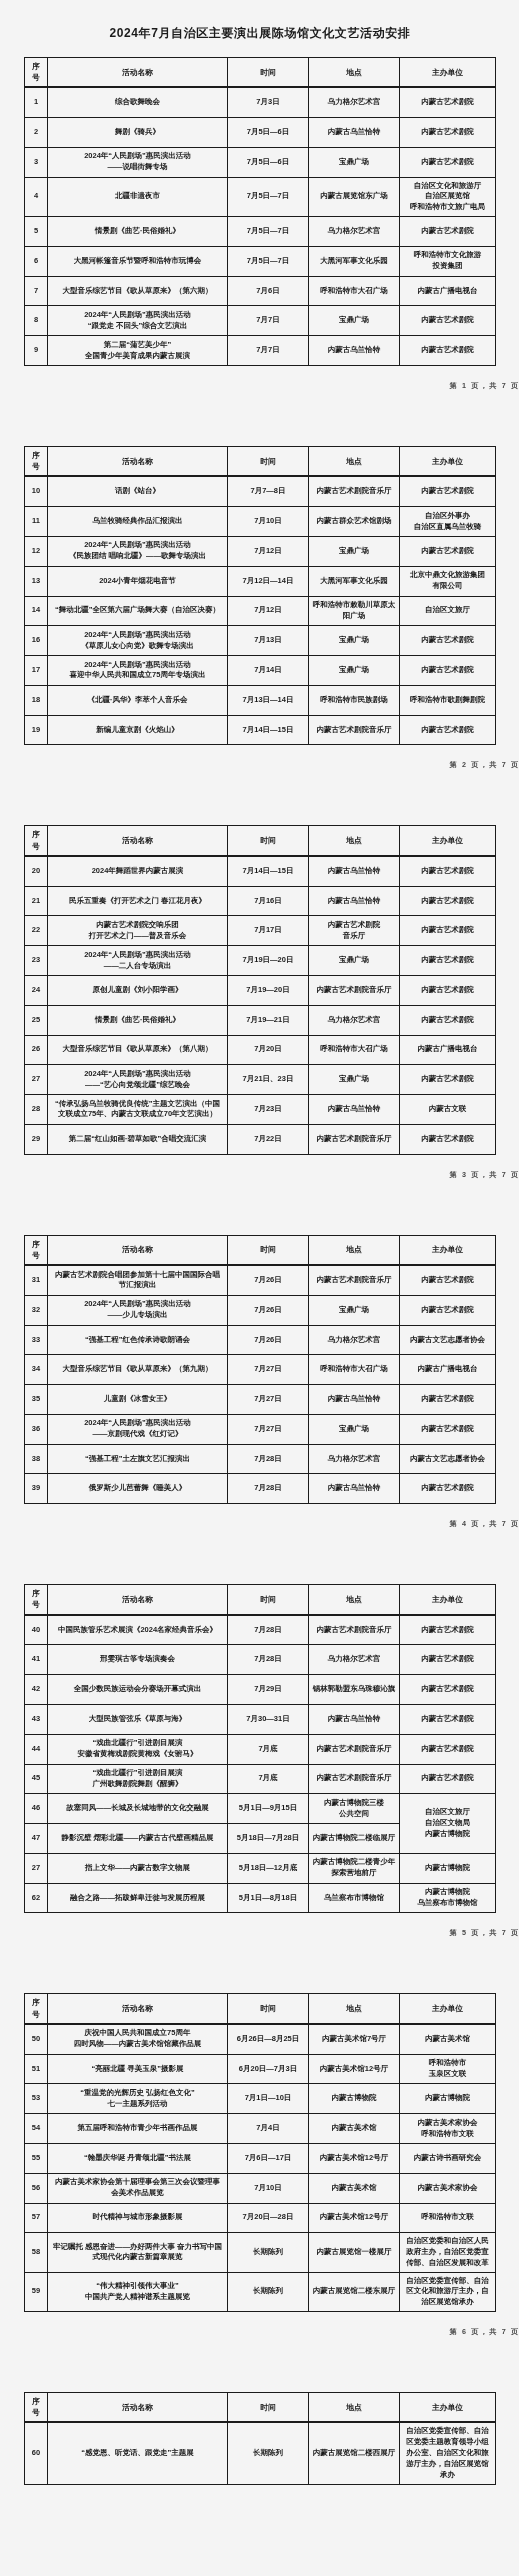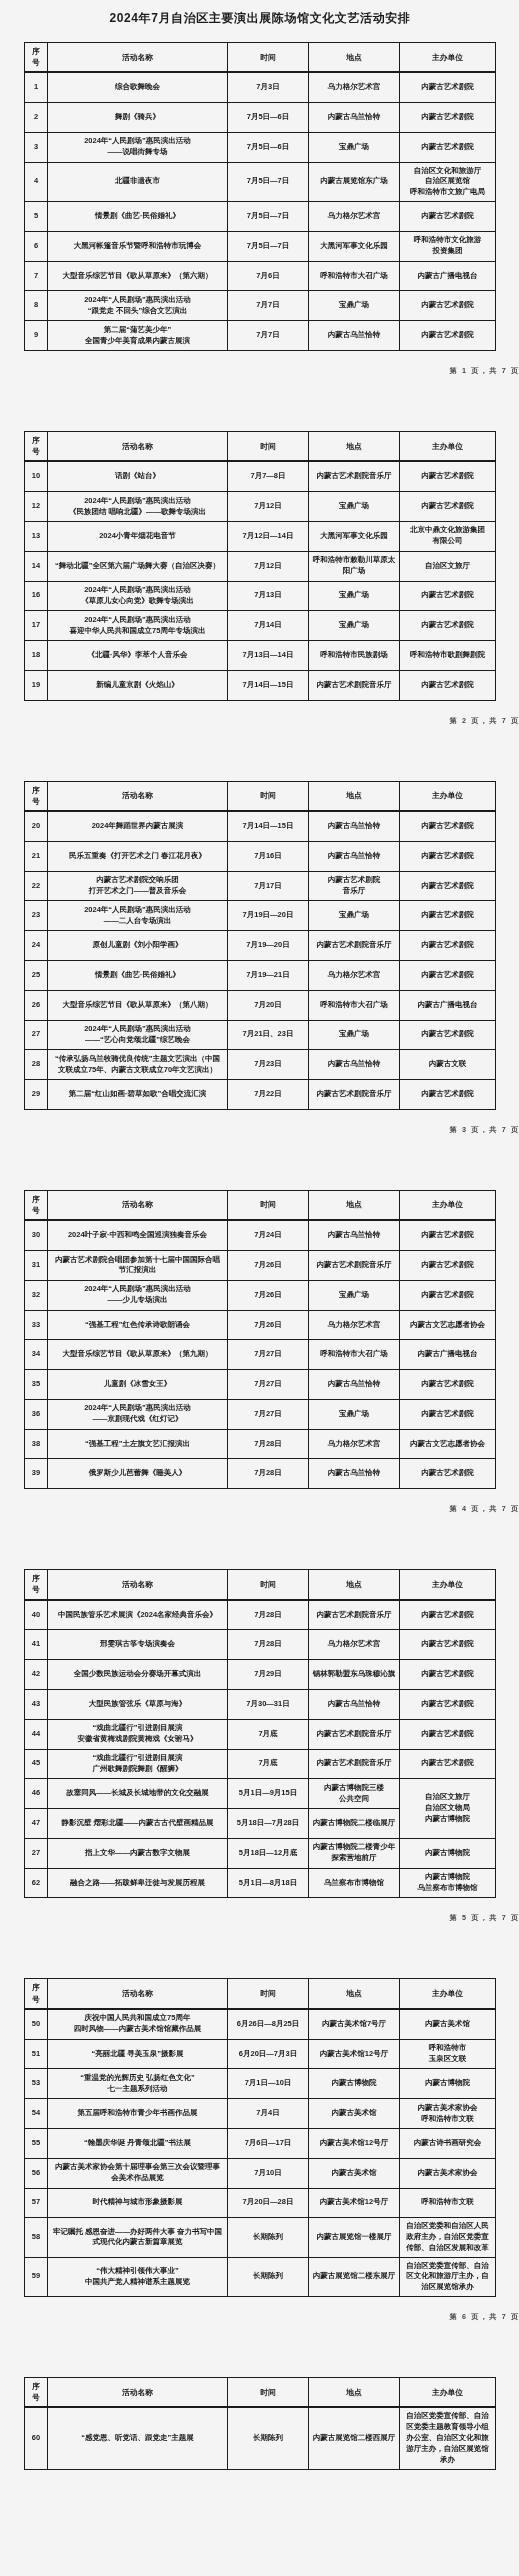--- a/index.html
+++ b/index.html
@@ -16,7 +16,7 @@
     font-size: 12px;
     font-weight: bold;
     letter-spacing: 0.6px;
-    padding: 10px 0 0 0;
+    padding: 25px 0 0 0;
     margin: 0 0 15px 0;
   }
   .page { margin-bottom: 55px; }

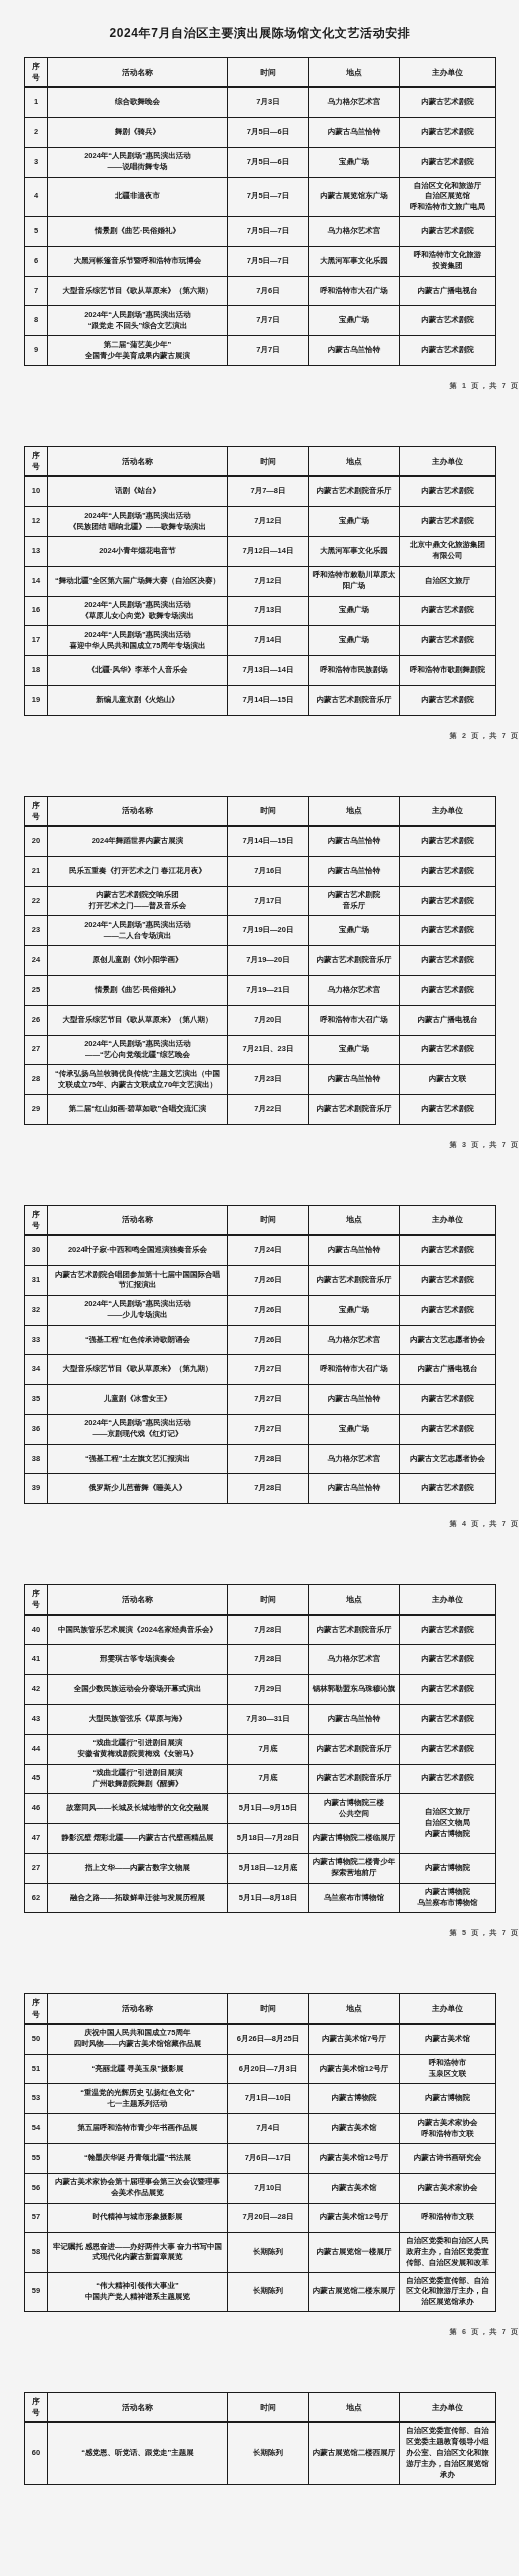--- a/index.html
+++ b/index.html
@@ -178,6 +178,14 @@
               <td>内蒙古艺术剧院</td>
             </tr>
             <tr>
+              <td>11</td>
+              <td>乌兰牧骑经典作品汇报演出</td>
+              <td>7月10日</td>
+              <td>内蒙古群众艺术馆剧场</td>
+              <td>自治区外事办
+自治区直属乌兰牧骑</td>
+            </tr>
+            <tr>
               <td>12</td>
               <td>2024年“人民剧场”惠民演出活动
 《民族团结 唱响北疆》——歌舞专场演出</td>

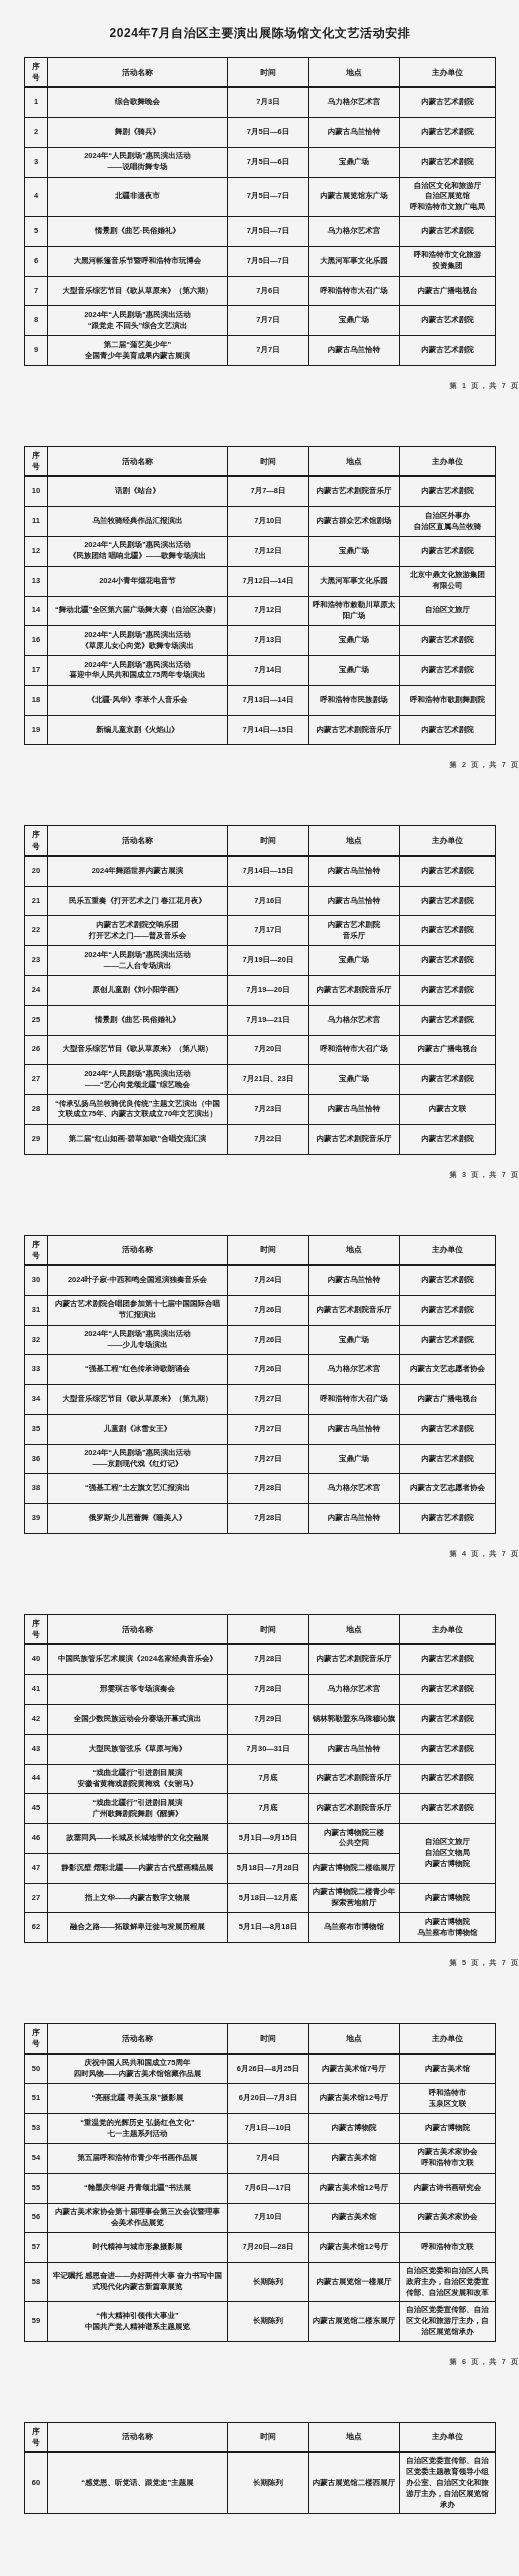--- a/index.html
+++ b/index.html
@@ -359,13 +359,6 @@
           </thead>
           <tbody>
             <tr>
-              <td>30</td>
-              <td>2024叶子寂·中西和鸣全国巡演独奏音乐会</td>
-              <td>7月24日</td>
-              <td>内蒙古乌兰恰特</td>
-              <td>内蒙古艺术剧院</td>
-            </tr>
-            <tr>
               <td>31</td>
               <td>内蒙古艺术剧院合唱团参加第十七届中国国际合唱节汇报演出</td>
               <td>7月26日</td>

